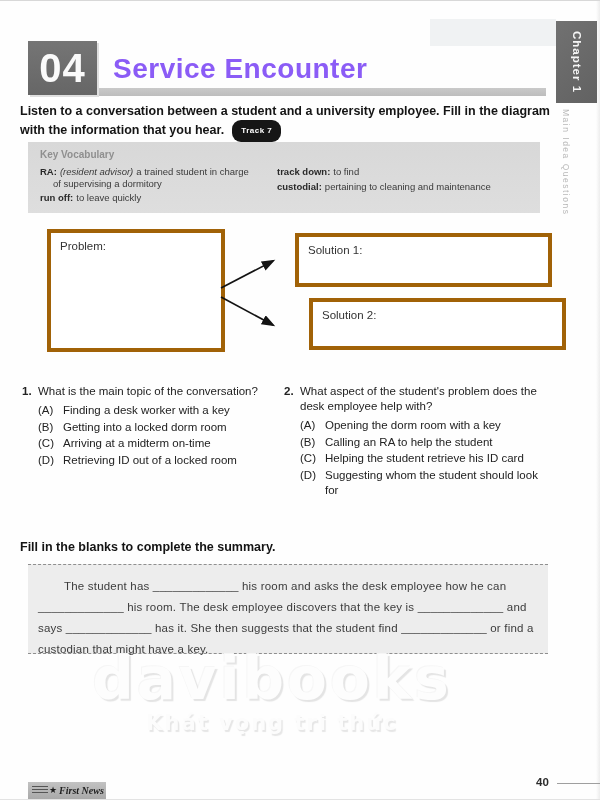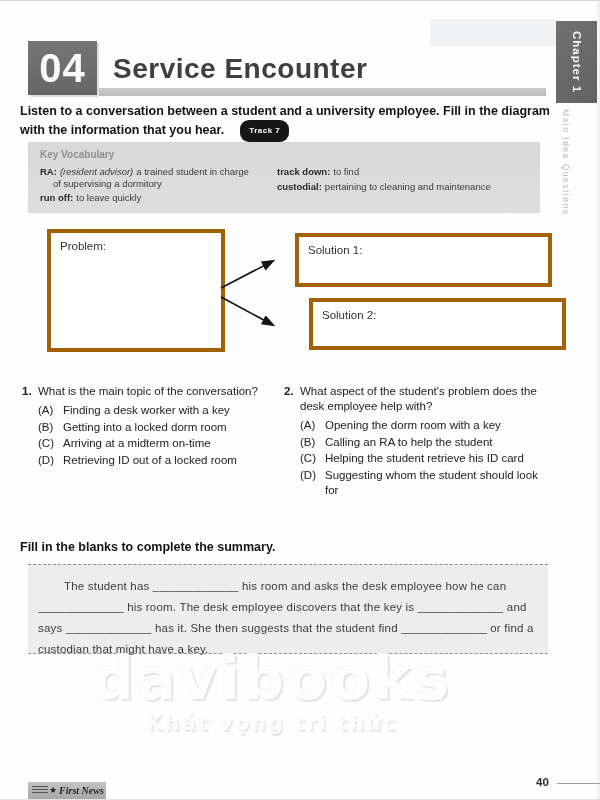--- a/index.html
+++ b/index.html
@@ -32,7 +32,7 @@
   .unit-box span { color:#fafafa; font-size:40px; font-weight:bold; letter-spacing:1px; line-height:1; }
   .title-bar { position:absolute; left:99px; top:87px; width:447px; height:8px;
     background:linear-gradient(180deg,#c9c9c9,#bdbdbd); }
-  .page-title { position:absolute; left:113px; top:52px; font-size:28px; font-weight:bold; color:#404040; letter-spacing:0.5px; }
+  .page-title { position:absolute; left:113px; top:52px; font-size:28px; font-weight:bold; color:#8b5cf6; letter-spacing:0.5px; }
 
   
   .instructions { position:absolute; left:20px; top:102px; width:530px;

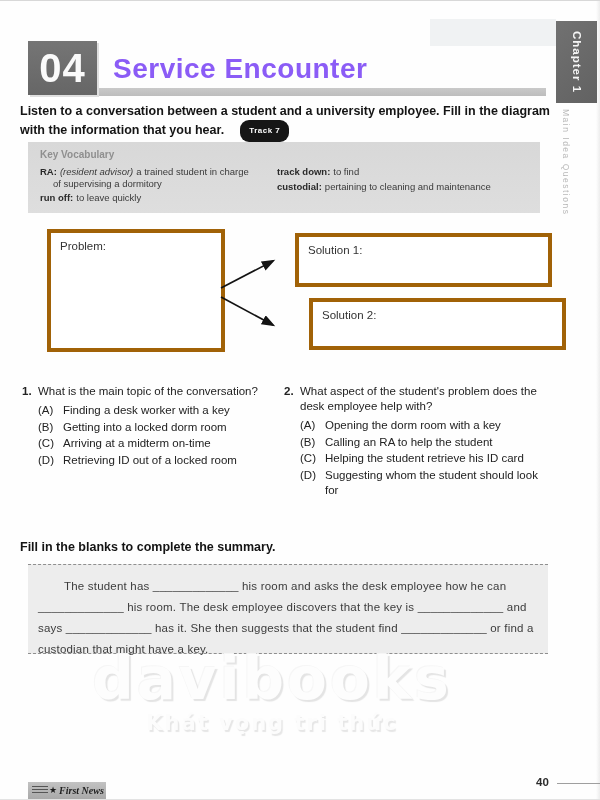--- a/index.html
+++ b/index.html
@@ -39,7 +39,7 @@
     font-size:12.5px; font-weight:bold; color:#141414; line-height:17px; }
   .track-badge { display:inline-block; background:#161616; color:#fff;
     font-size:8px; font-weight:bold; padding:2px 9px 3px; border-radius:9px;
-    margin-left:16px; vertical-align:1px; letter-spacing:0.5px; }
+    margin-left:8px; vertical-align:1px; letter-spacing:0.5px; }
 
   
   .vocab-box { position:absolute; left:28px; top:141px; width:512px; height:71px;

